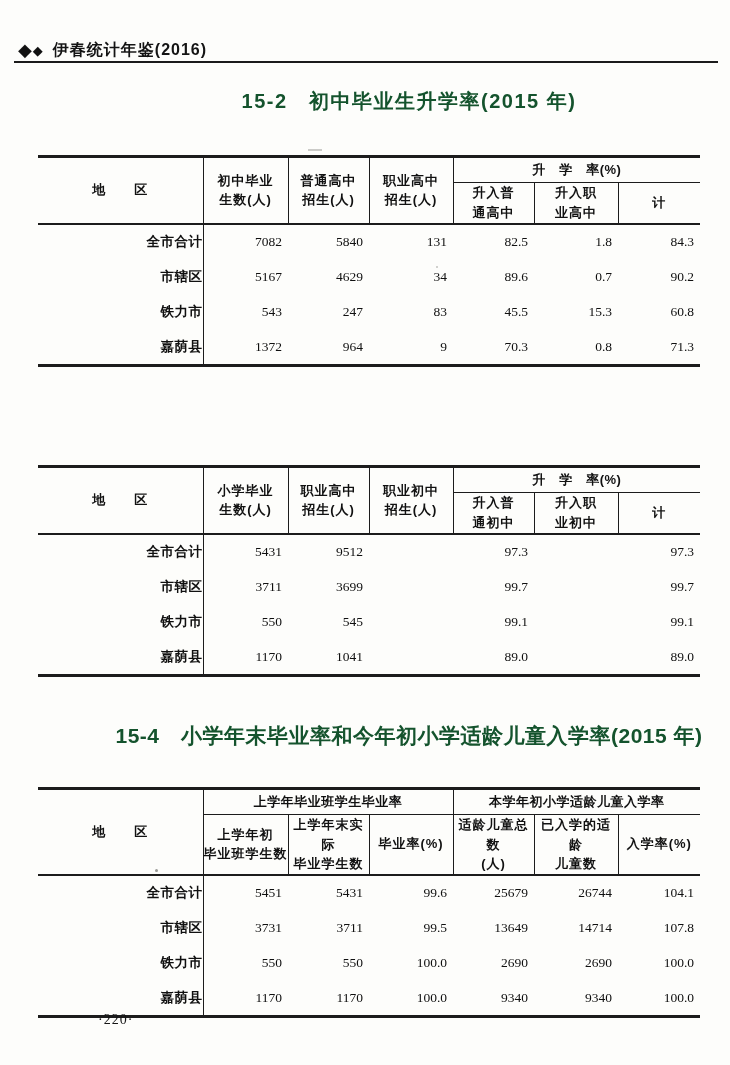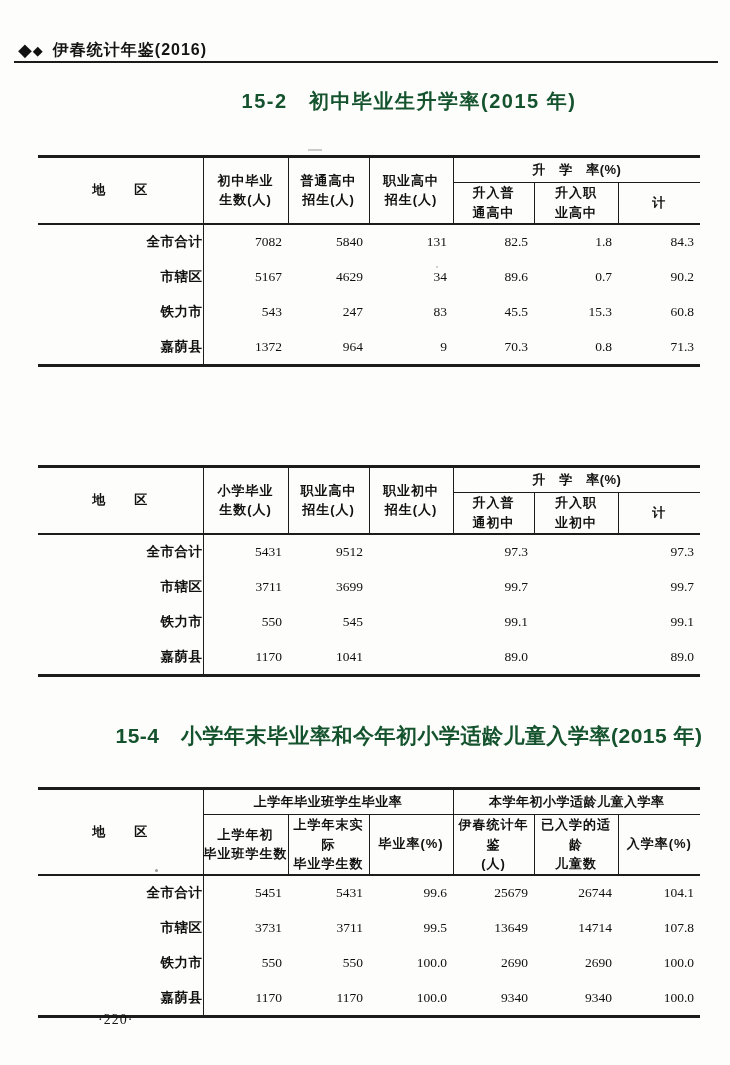--- a/index.html
+++ b/index.html
@@ -271,7 +271,7 @@
             </th>
           <th><span>毕业率(%)</span></th>
           <th>
-              <span class="ln">伊春统计年鉴</span>
+              <span class="ln">适龄儿童总数</span>
               <span class="ln">(人)</span>
             </th>
           <th>

